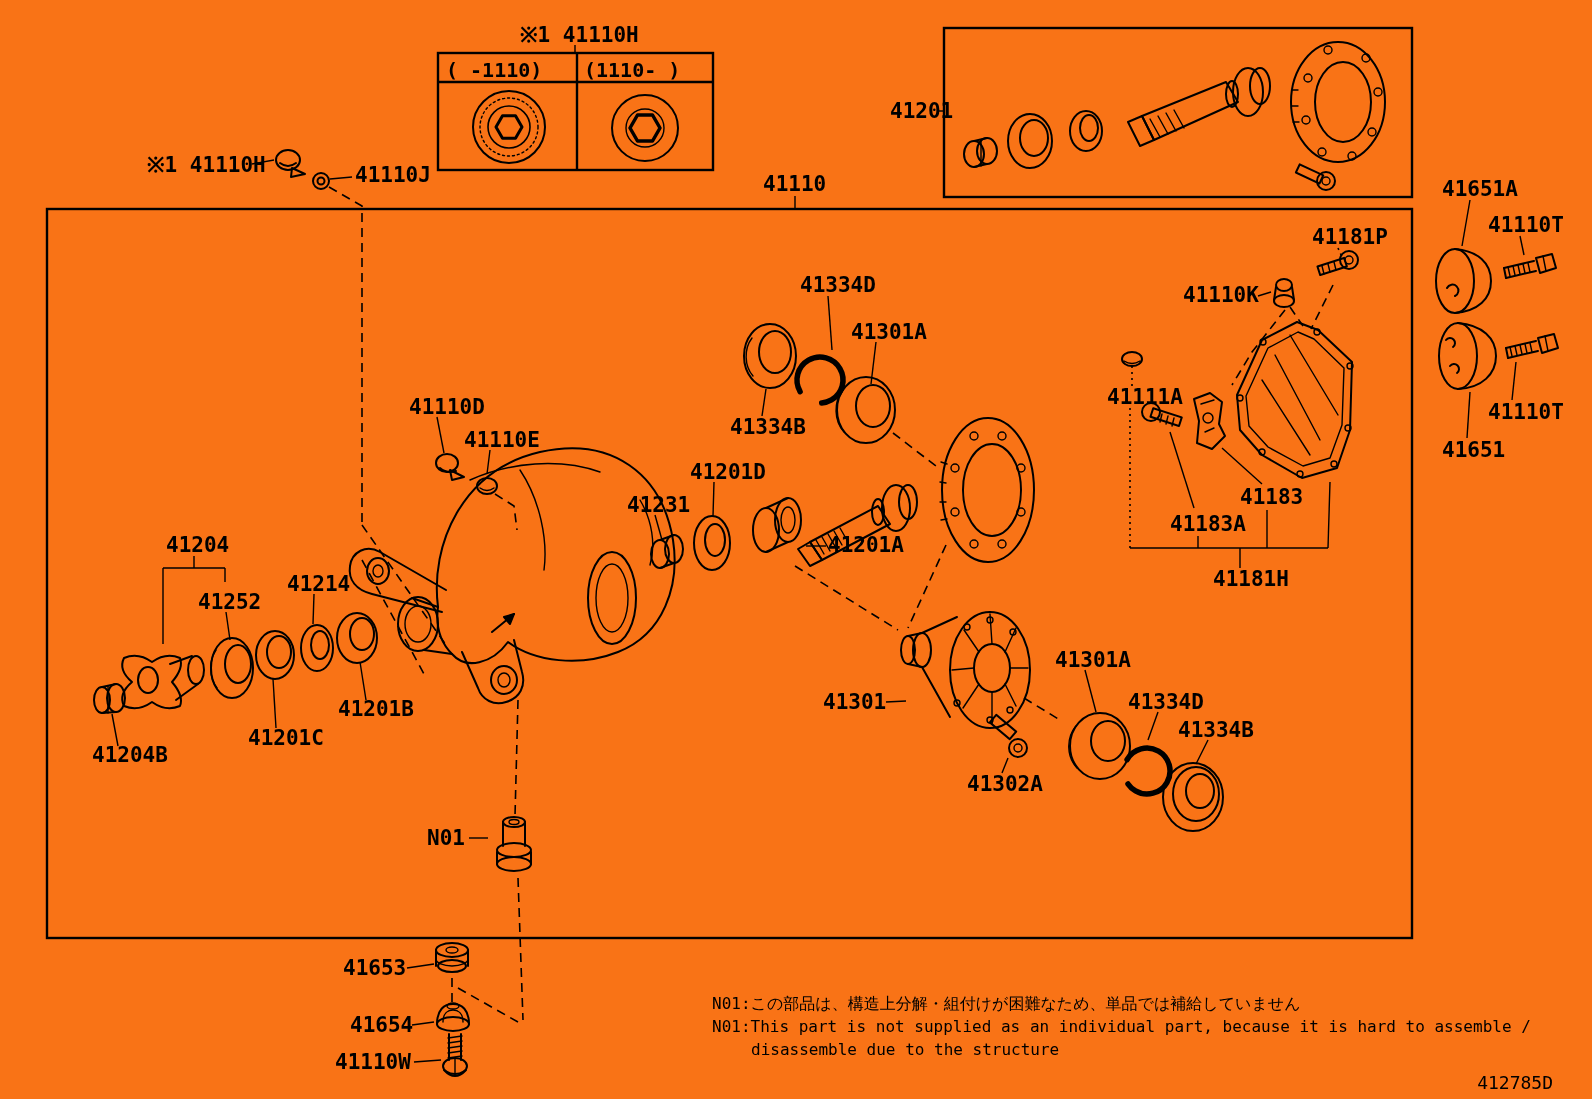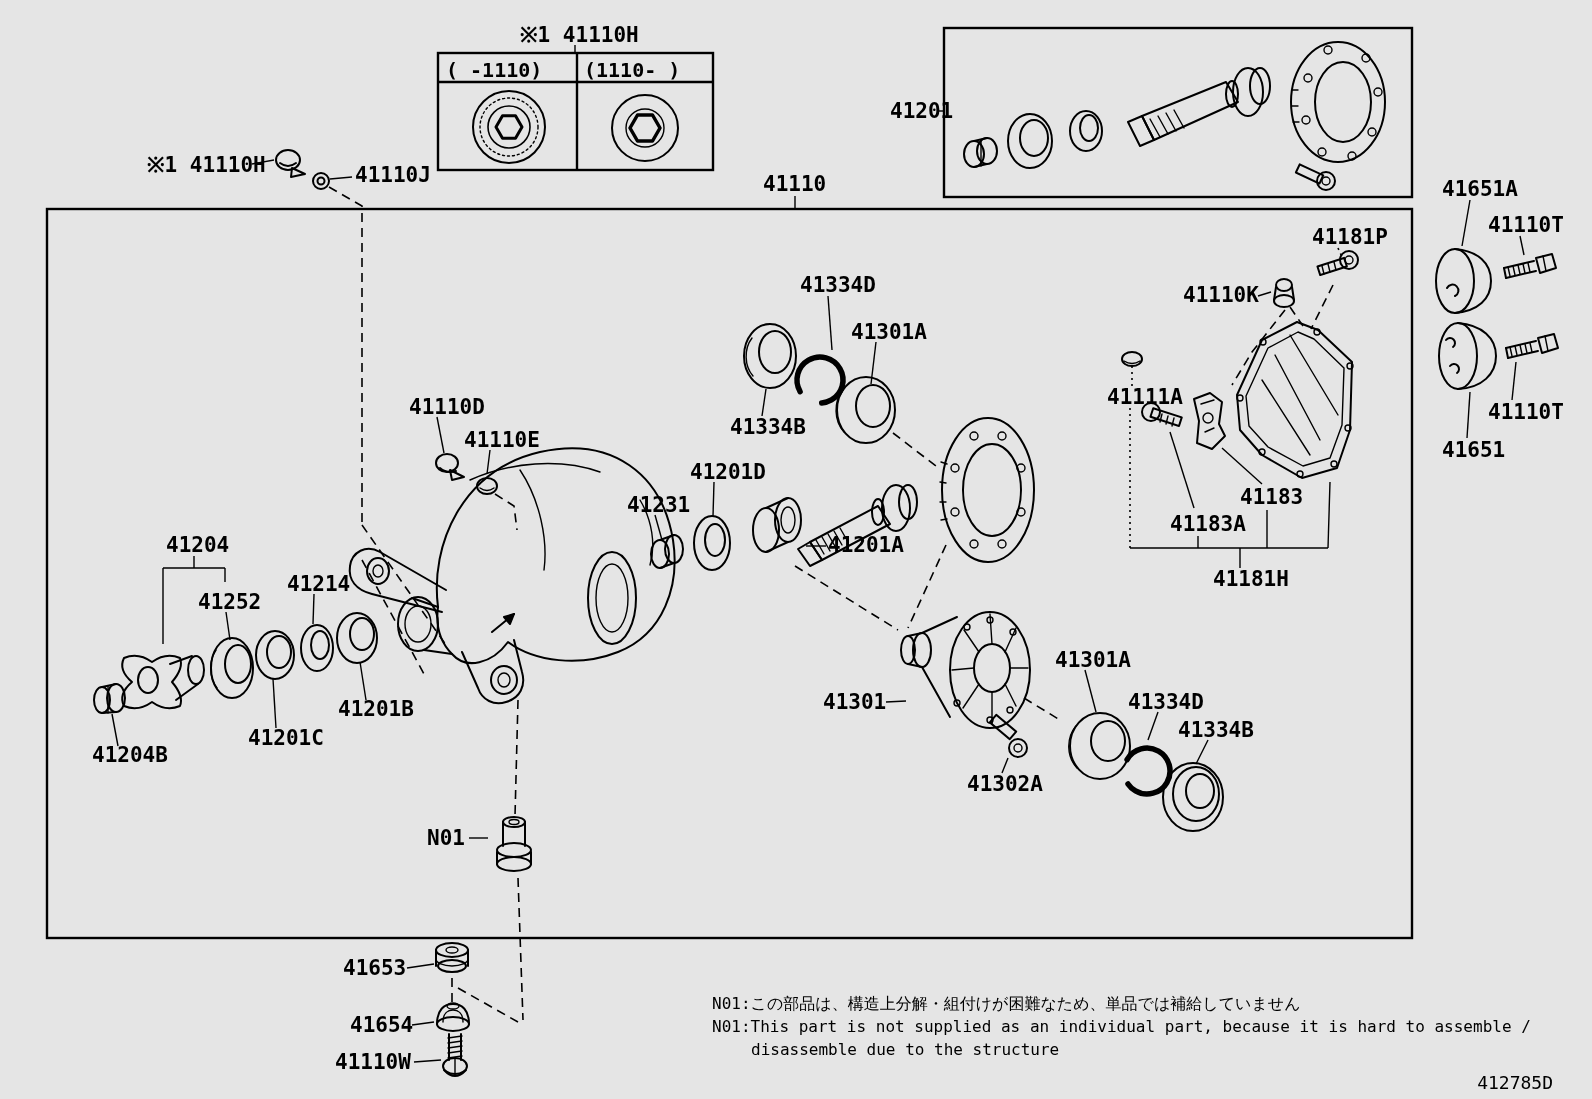--- a/index.html
+++ b/index.html
@@ -3,7 +3,7 @@
 <meta charset="utf-8">
 <style>
   html,body{margin:0;padding:0;background:#fff;}
-  #stage{position:relative;width:1592px;height:1099px;background:#e5e5e5;overflow:hidden;}
+  #stage{position:relative;width:1592px;height:1099px;background:#f97316;overflow:hidden;}
   svg{display:block;}
   .art{stroke:#000;fill:none;stroke-width:2;stroke-linecap:round;stroke-linejoin:round;}
   .thin{stroke-width:1.4;}

